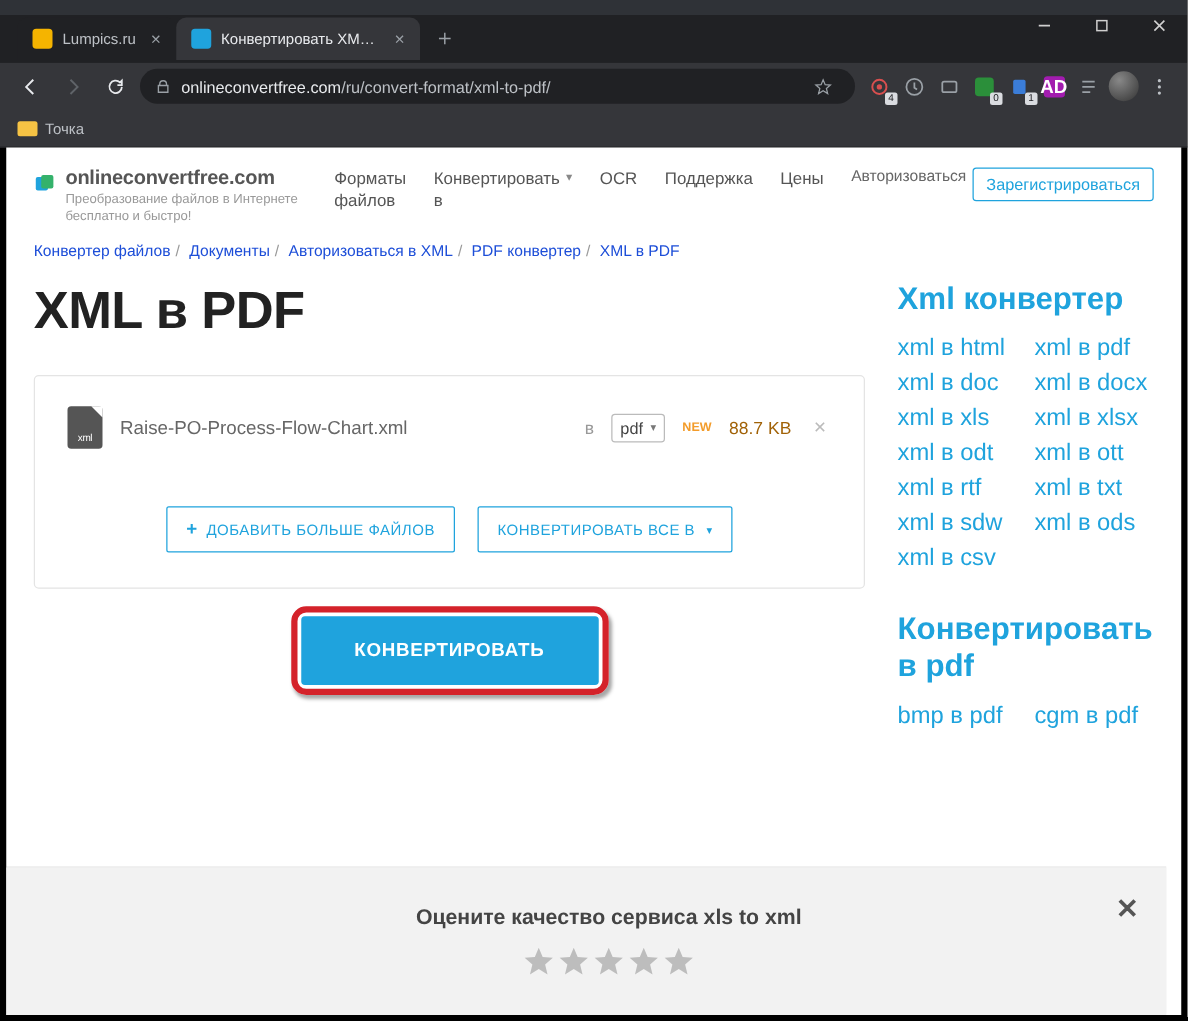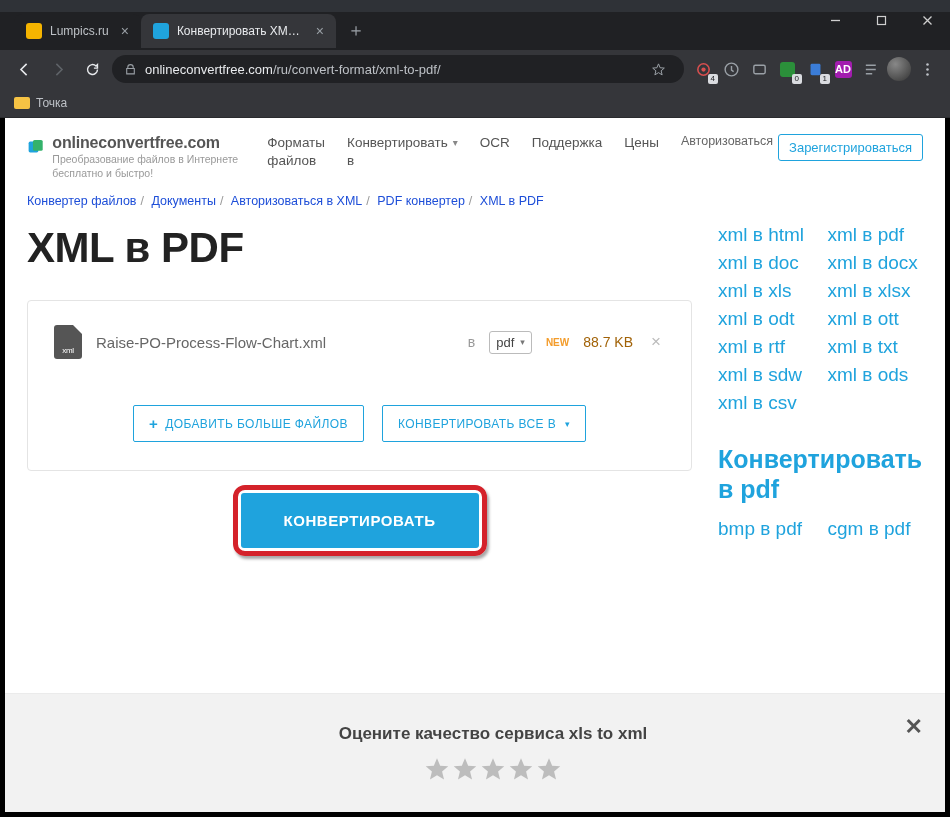--- a/index.html
+++ b/index.html
@@ -195,7 +195,7 @@
         <span class="badge">1</span>
       </div>
     <div class="ext-icon">
-        <div style="width:17px;height:17px;background:#a21caf;border-radius:3px;color:#fff;font-size:11px;font-weight:700;display:flex;align-items:center;justify-content:center">AD</div>
+        <div style="width:17px;height:17px;background:#a21caf;border-radius:3px;color:#fff;font-size:15px;font-weight:700;display:flex;align-items:center;justify-content:center">AD</div>
       </div>
     <div class="ext-icon">
         <svg width="17" height="17" viewBox="0 0 24 24">

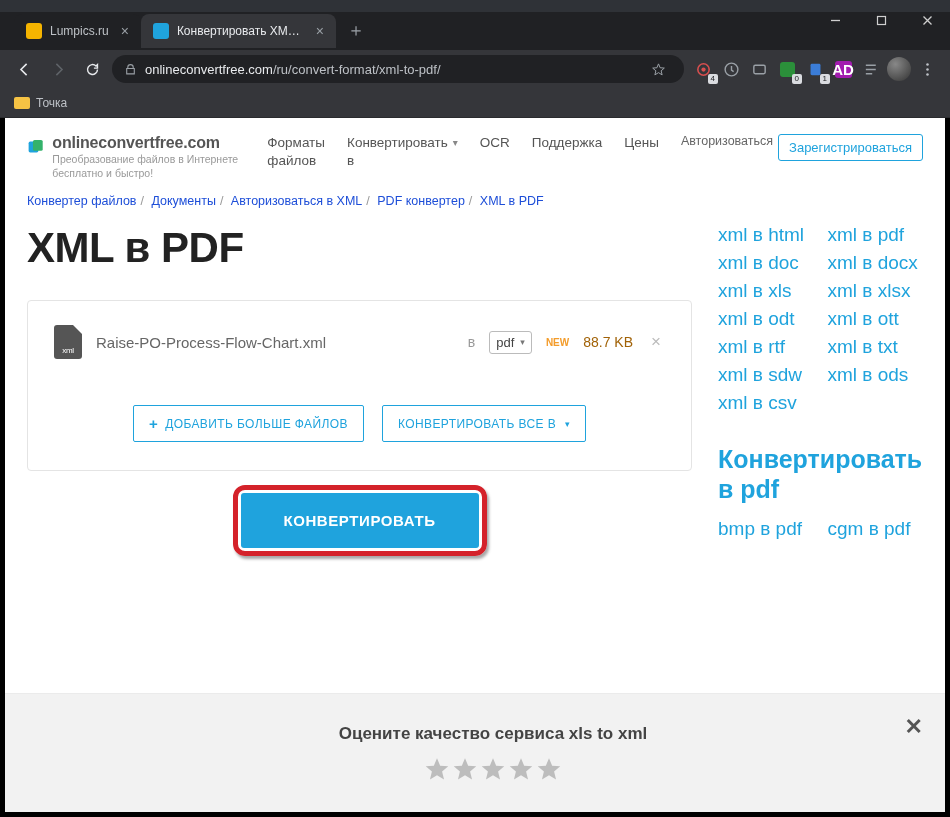--- a/index.html
+++ b/index.html
@@ -304,6 +304,7 @@
     </div>
 
     <div class="side-col">
+      <div class="side-h">Xml конвертер</div>
       <div class="side-grid">
         <a>xml в html</a>
         <a>xml в pdf</a>

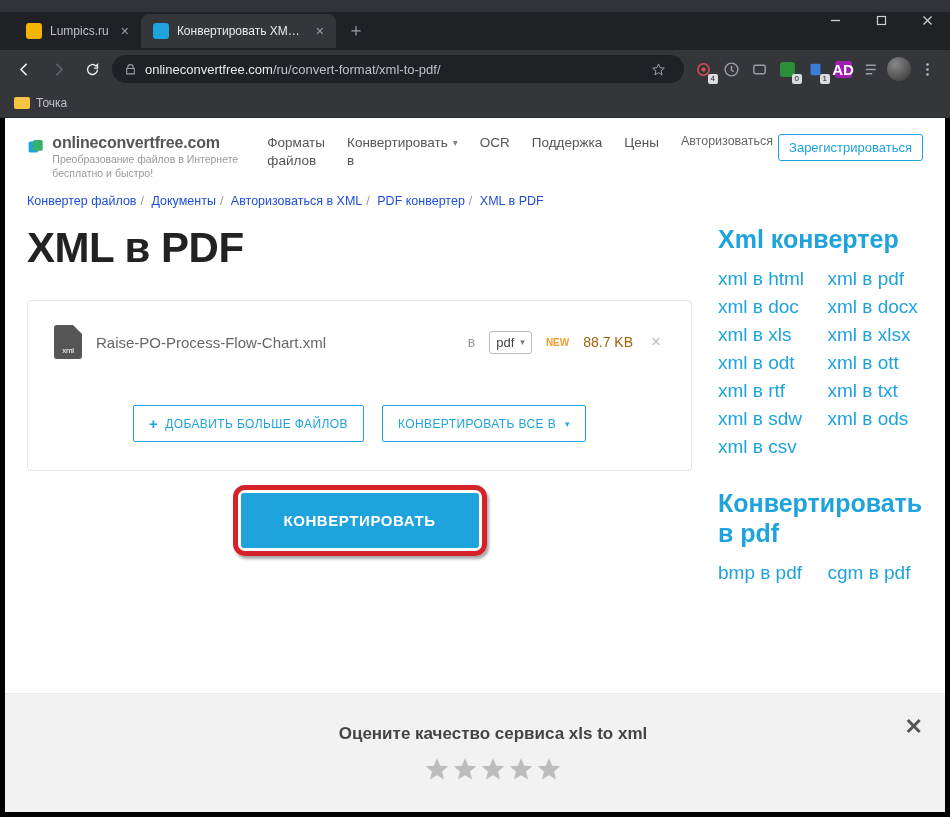--- a/index.html
+++ b/index.html
@@ -89,7 +89,7 @@
   .side-grid a, .side-link { color:#1fa3dd; text-decoration:none; cursor:pointer; }
 
   
-  .rating-bar { position:absolute; left:0; right:0; bottom:0; height:118px; background:#f2f2f2; display:flex; flex-direction:column; align-items:center; justify-content:center; gap:12px; box-shadow:0 -1px 0 rgba(0,0,0,.08);padding-left:36px; }
+  .rating-bar { position:absolute; left:0; right:12px; bottom:0; height:118px; background:#f2f2f2; display:flex; flex-direction:column; align-items:center; justify-content:center; gap:12px; box-shadow:0 -1px 0 rgba(0,0,0,.08);padding-left:36px; }
   .rating-title { font-size:17px; font-weight:700; color:#444; }
   .stars { display:flex; gap:2px; }
   .star { width:26px; height:26px; cursor:pointer; }

